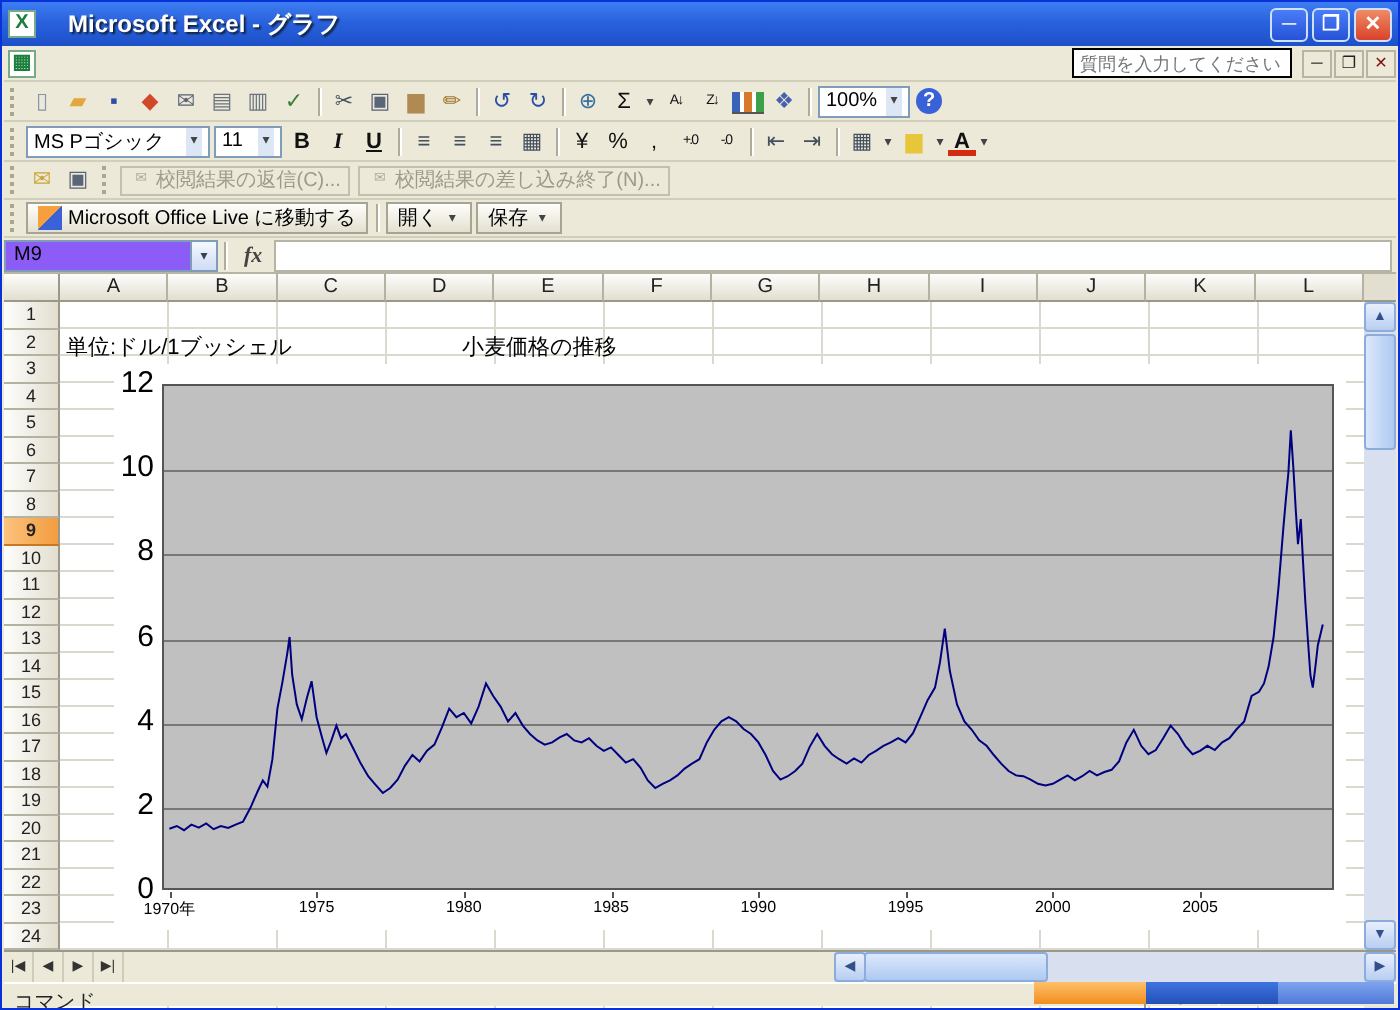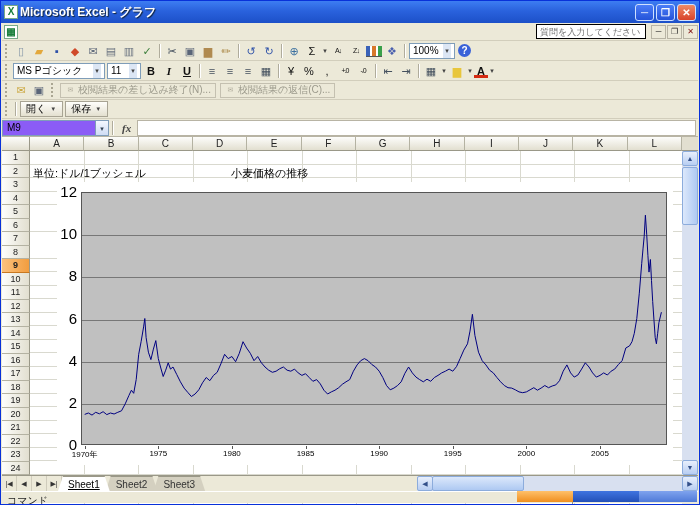--- a/index.html
+++ b/index.html
@@ -13,7 +13,7 @@
   
   #titlebar { position:absolute; left:0; top:0; right:0; height:22px; display:flex; align-items:center;
     background:linear-gradient(180deg,#3d7df2 0%,#2a62dd 45%,#1c50c8 100%); padding:0 3px; }
-  #titlebar .ttl { color:#fff; font-weight:bold; font-size:12px; margin-left:2px; flex:1;
+  #titlebar .ttl { color:#fff; font-weight:bold; font-size:12px; margin-left:16px; flex:1;
     text-shadow:1px 1px 1px #123; white-space:nowrap; overflow:hidden; }
   .appicon { width:14px; height:14px; background:#fff; border:1px solid #7a8; color:#1a7f3c;
     font-size:10px; font-weight:bold; text-align:center; line-height:12px; }

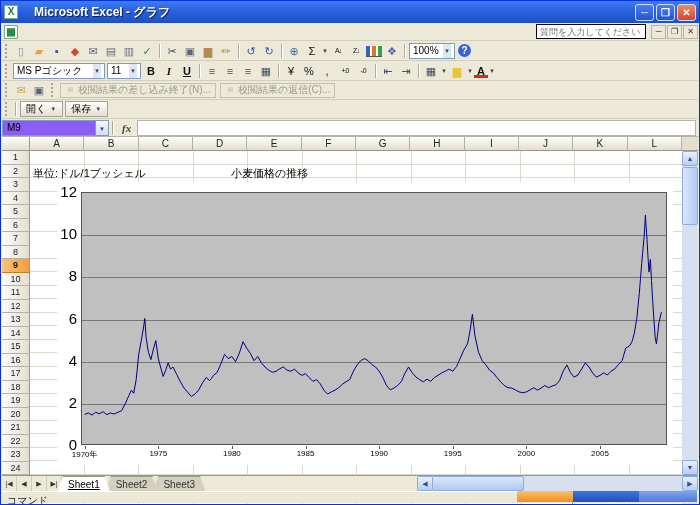--- a/index.html
+++ b/index.html
@@ -210,11 +210,11 @@
     <span class="grip"></span>
     <span class="gbtn">
       <span class="tbi sm" style="color:#b0ac9c;width:10px">✉</span>
-      <span>校閲結果の差し込み終了(N)...</span>
+      <span>校閲結果の返信(C)...</span>
     </span>
     <span class="gbtn">
       <span class="tbi sm" style="color:#b0ac9c;width:10px">✉</span>
-      <span>校閲結果の返信(C)...</span>
+      <span>校閲結果の差し込み終了(N)...</span>
     </span>
   </div>
 

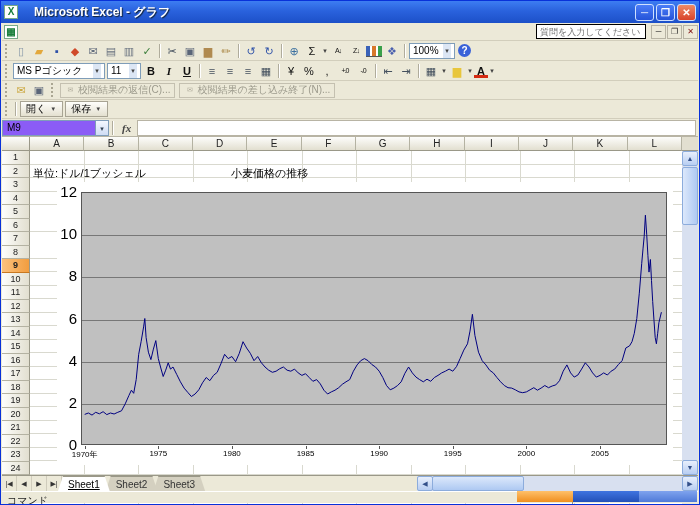--- a/index.html
+++ b/index.html
@@ -220,6 +220,10 @@
 
   <div id="livebar" class="bar">
     <span class="grip"></span>
+    <span class="tbtn">
+      <span class="sqicon" style="background:linear-gradient(135deg,#f59f3e 50%,#3a62d8 50%);"></span>
+      <span>Microsoft Office Live に移動する</span>
+    </span>
     <span class="tbsep"></span>
     <span class="tbtn">
       <span>開く</span>

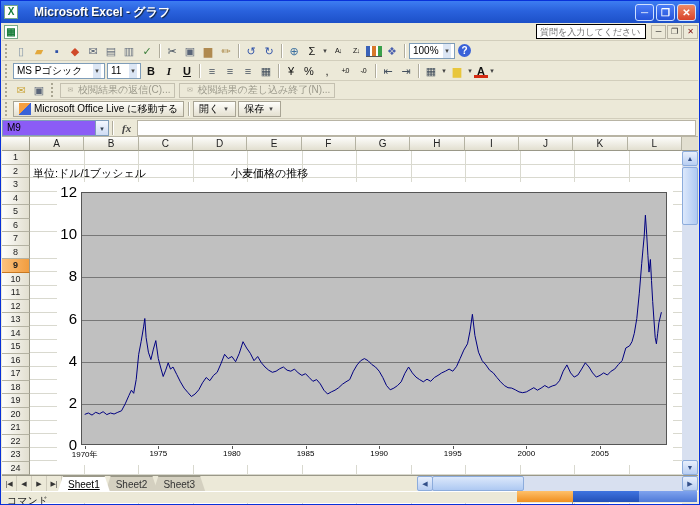--- a/index.html
+++ b/index.html
@@ -338,11 +338,6 @@
     <span class="tnav">◀</span>
     <span class="tnav">▶</span>
     <span class="tnav">▶|</span>
-    <span id="tabs" style="display:flex;">
-        <div class="tab active">Sheet1</div>
-        <div class="tab">Sheet2</div>
-        <div class="tab">Sheet3</div>
-      </span>
     <div id="hscroll">
       <div class="sarrow" style="left:0; top:0; height:15px;">◀</div>
       <div id="hthumb"></div>

